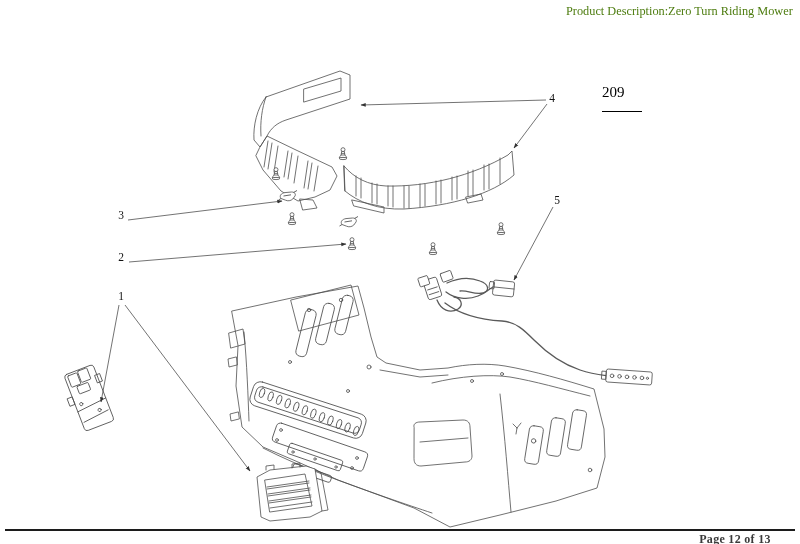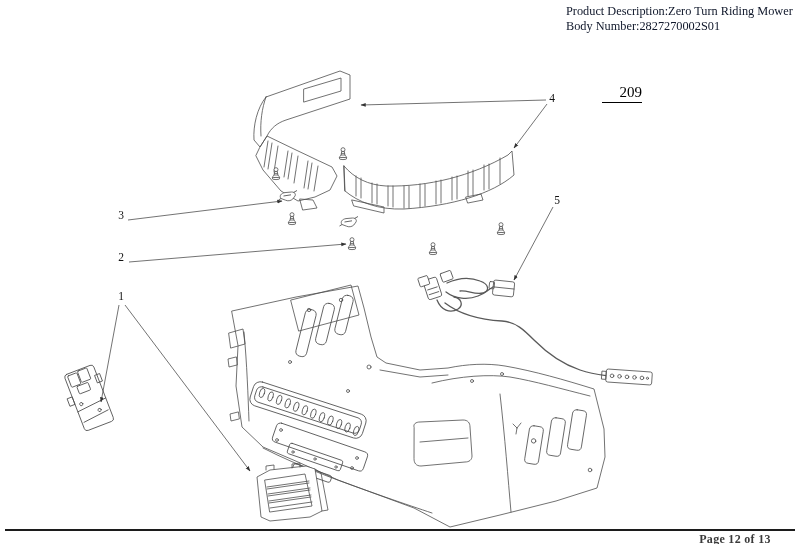--- a/index.html
+++ b/index.html
@@ -7,7 +7,7 @@
         font-family:"Liberation Serif", serif;color:#000;}
   .logo{position:absolute;left:10px;top:16px;width:124px;height:46px;}
   .hdr{position:absolute;left:566px;top:4px;width:232px;font-size:12.3px;line-height:14.6px;
-       font-family:"Liberation Serif", serif;color:#0f172a;}
+       font-family:"Liberation Serif", serif;color:#4d7c0f;}
   .pagenum{position:absolute;left:602px;top:84px;width:40px;text-align:right;font-size:15px;
            border-bottom:1.4px solid #000;padding-bottom:1px;font-family:"Liberation Serif", serif;}
   .drawing{position:absolute;left:0;top:0;}

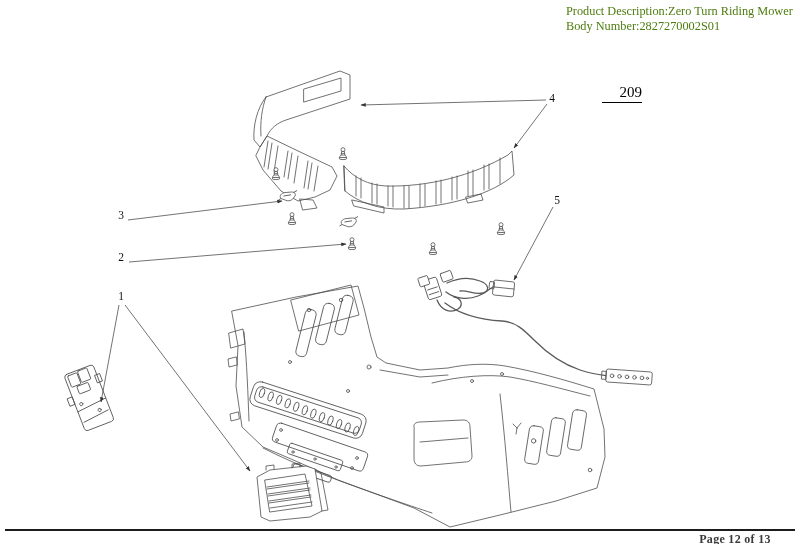--- a/index.html
+++ b/index.html
@@ -28,7 +28,6 @@
 
   <div class="hdr">
     <div>Product Description:Zero Turn Riding Mower</div>
-    <div>Body Number:2827270002S01</div>
   </div>
   <div class="pagenum">209</div>
 

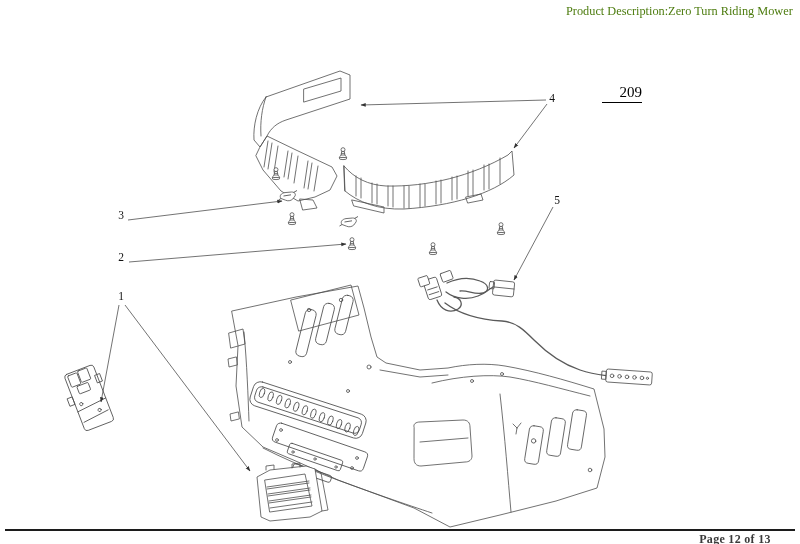--- a/index.html
+++ b/index.html
@@ -8,8 +8,8 @@
   .logo{position:absolute;left:10px;top:16px;width:124px;height:46px;}
   .hdr{position:absolute;left:566px;top:4px;width:232px;font-size:12.3px;line-height:14.6px;
        font-family:"Liberation Serif", serif;color:#4d7c0f;}
-  .pagenum{position:absolute;left:602px;top:84px;width:40px;text-align:right;font-size:15px;
-           border-bottom:1.4px solid #000;padding-bottom:1px;font-family:"Liberation Serif", serif;}
+  .pagenum{position:absolute;left:602px;top:84px;width:40px;text-align:left;font-size:15px;
+           border-bottom:1.4px solid #000;padding-bottom:10px;font-family:"Liberation Serif", serif;}
   .drawing{position:absolute;left:0;top:0;}
   .foot-rule{position:absolute;left:5px;top:529px;width:790px;height:2px;background:#1c1c1c;}
   .foot-page{position:absolute;left:690px;top:532px;width:90px;text-align:center;font-size:12px;

